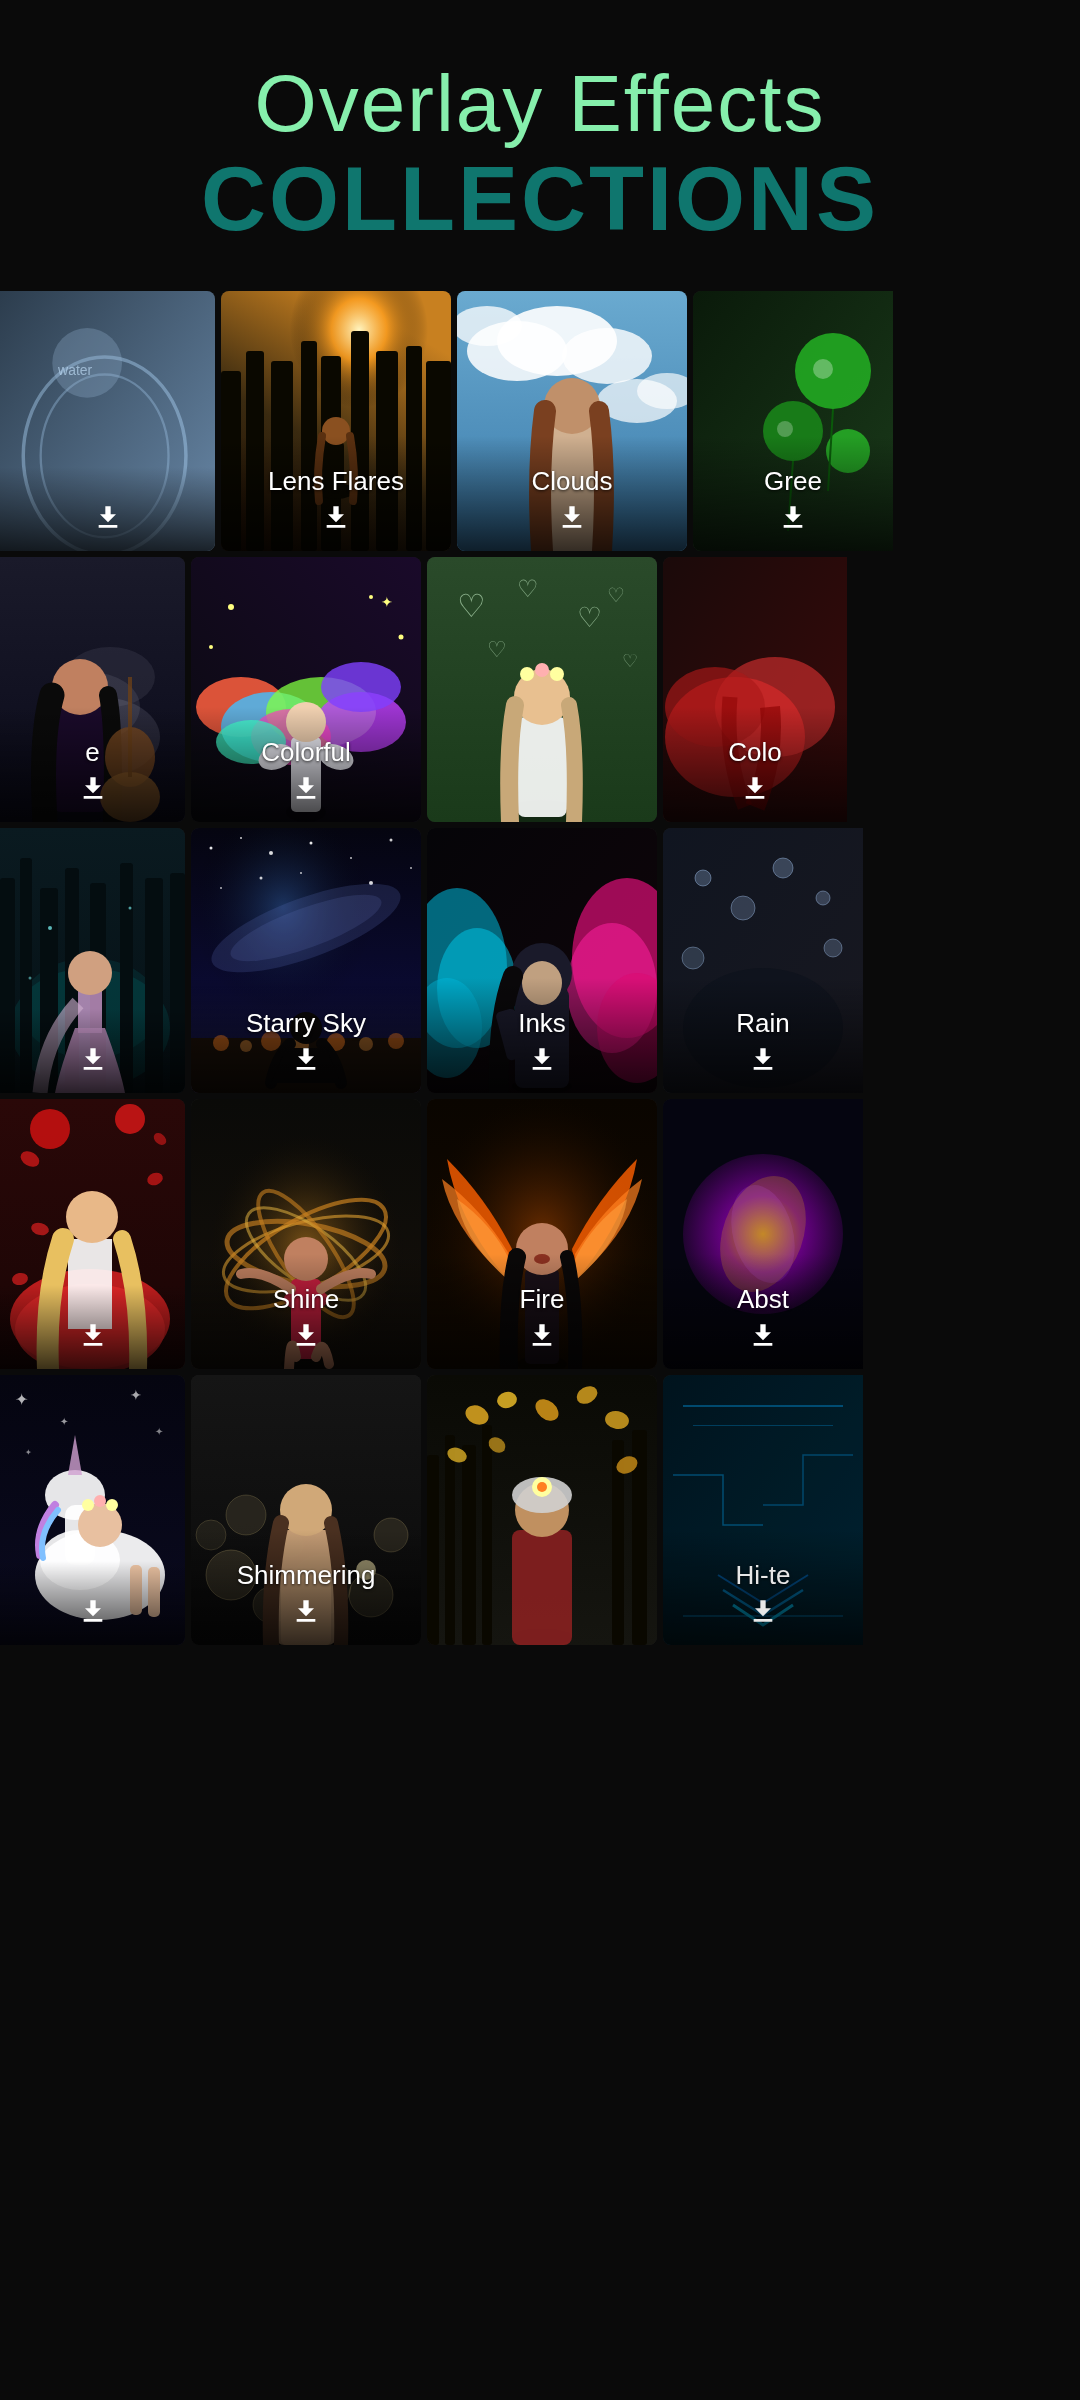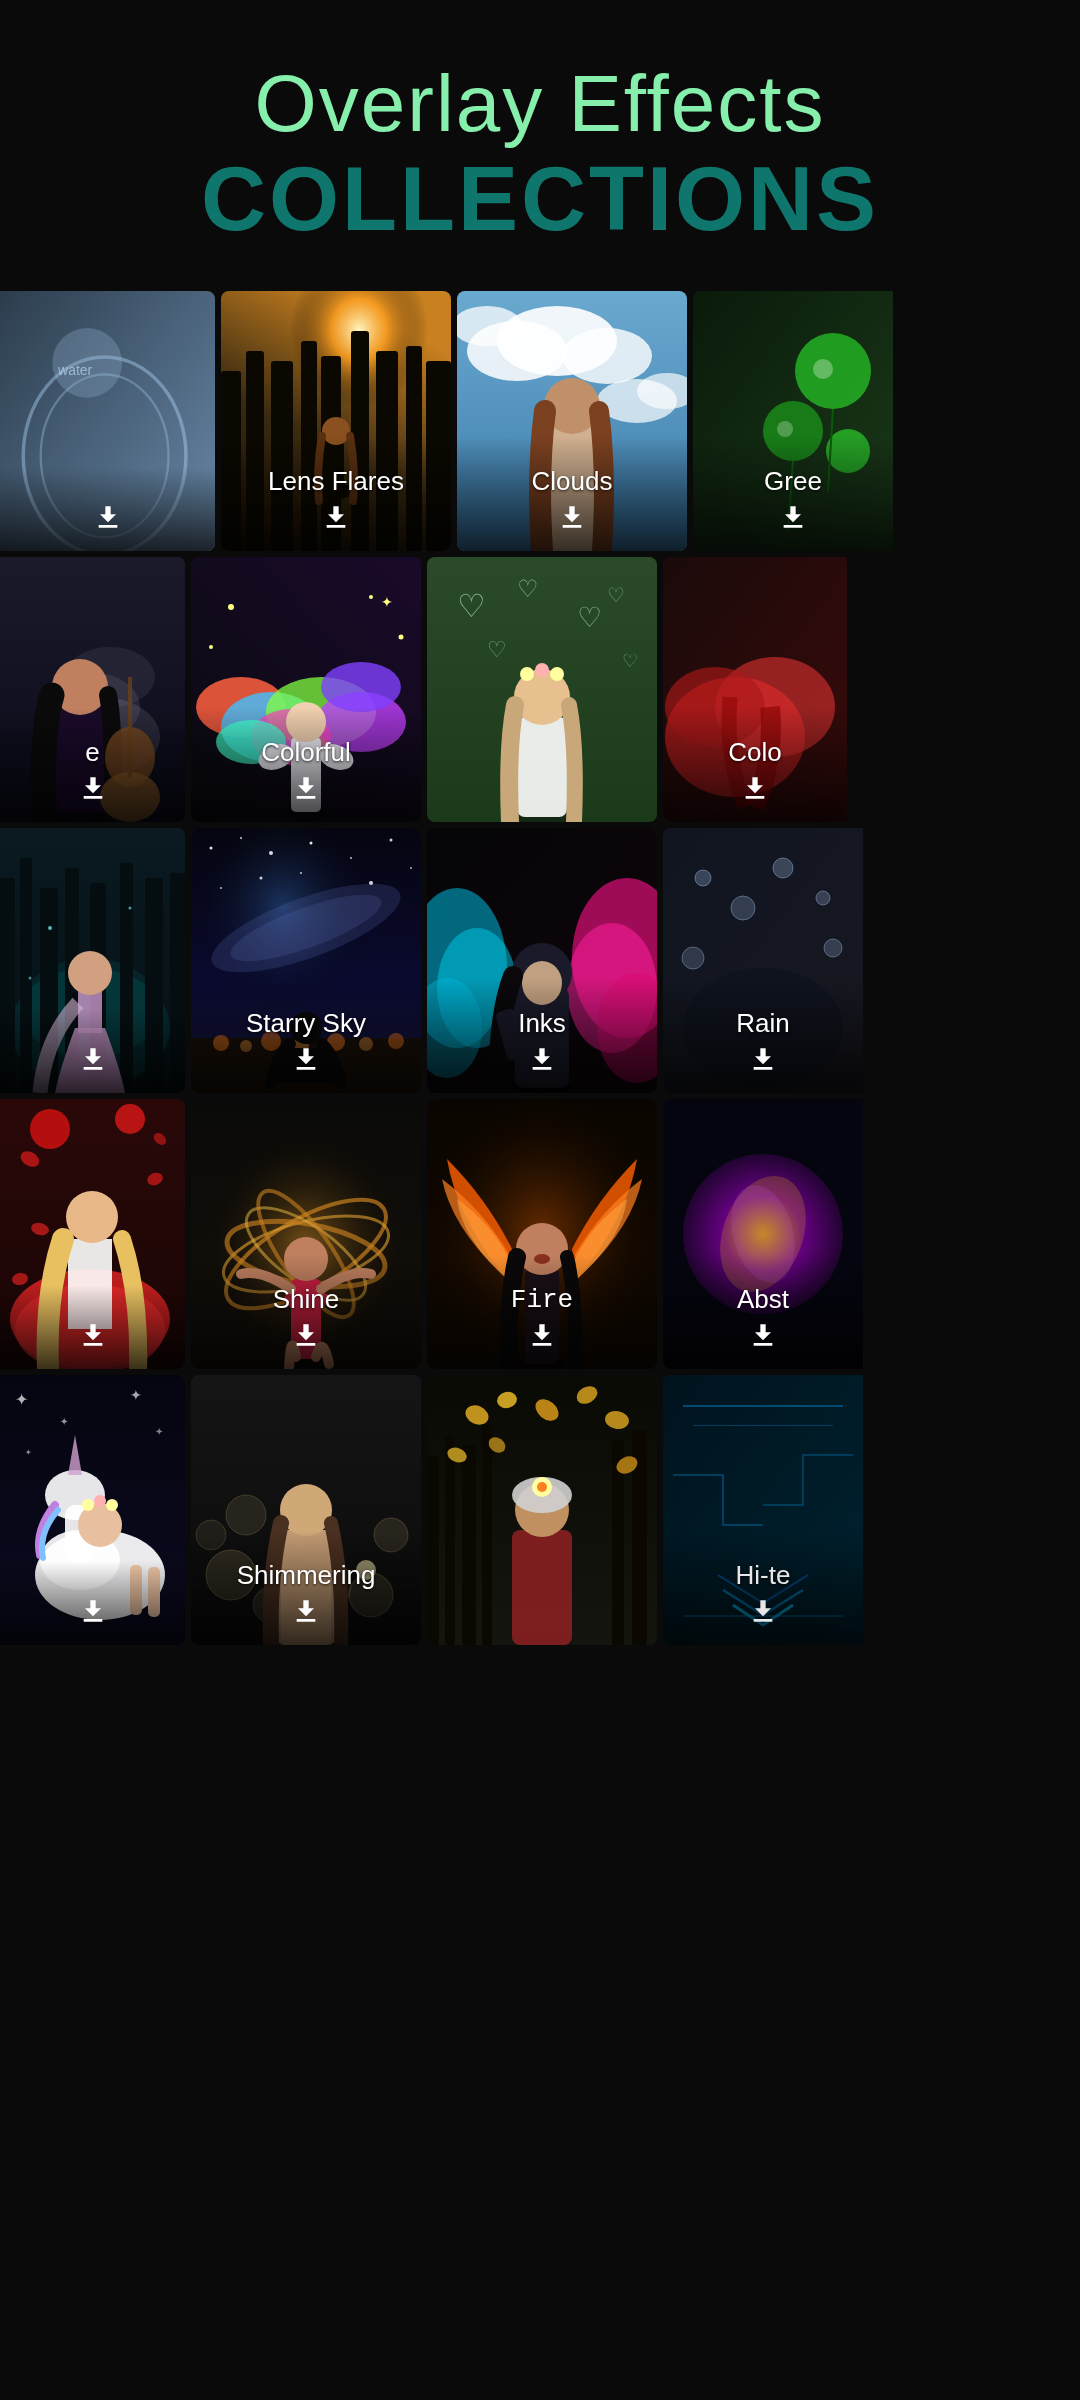--- a/index.html
+++ b/index.html
@@ -104,7 +104,7 @@
     
     .row4 .card:nth-child(1) { width: 185px; height: 270px; }
     .row4 .card:nth-child(2) { width: 230px; height: 270px; }
-    .row4 .card:nth-child(3) { width: 230px; height: 270px; font-family: Liberation Mono, monospace; }
+    .row4 .card:nth-child(3) { width: 230px; height: 270px; }
     .row4 .card:nth-child(4) { width: 200px; height: 270px; }
 
     

